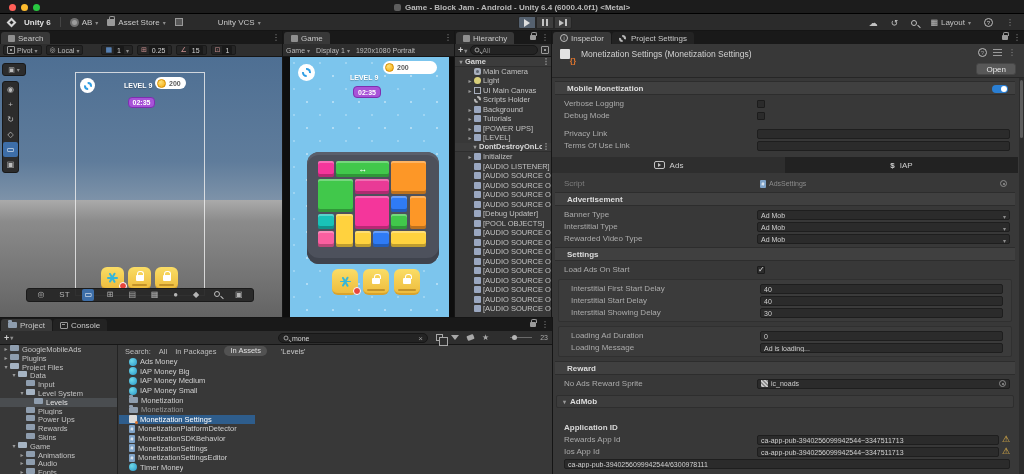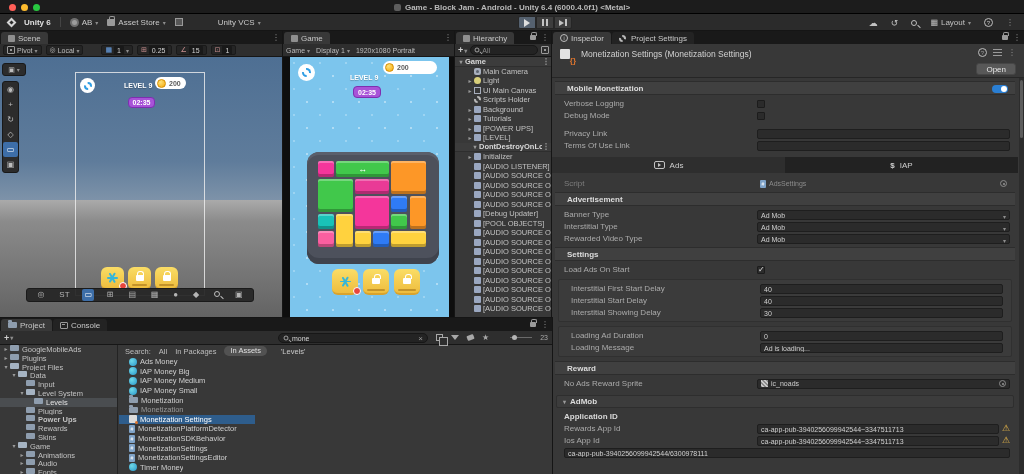--- a/index.html
+++ b/index.html
@@ -254,7 +254,7 @@
     <div class="tabstrip">
       <div class="tab active">
           <span class="tab-ic"></span>
-          <span>Scene</span>
+          <span>Search</span>
         </div>
       <div class="strip-r">
           <span class="kebab">⋮</span>

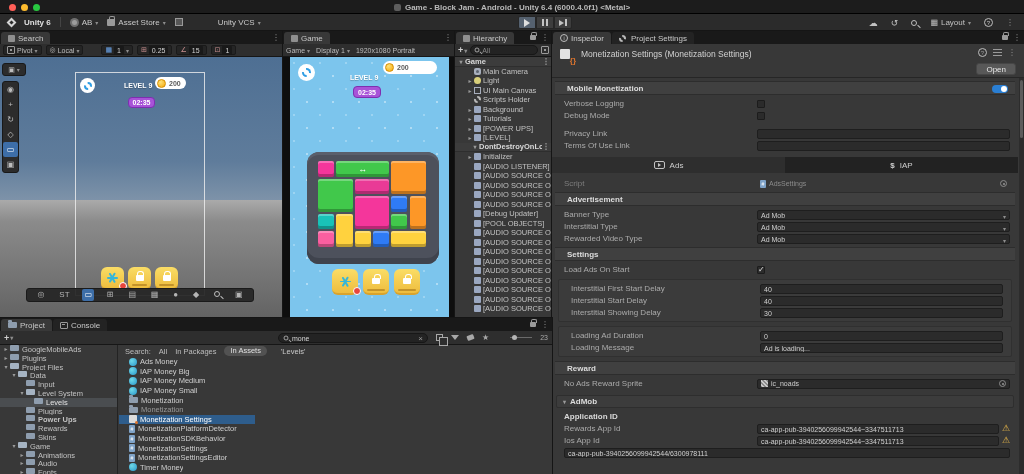--- a/index.html
+++ b/index.html
@@ -833,7 +833,7 @@
             <span class="fic"></span>
             <span class="hlab">Plugins</span>
           </div>
-          <div class="trow" style="padding-left: 18px; font-weight: bold;">
+          <div class="trow" style="padding-left: 18px;">
             <span class="tarr"></span>
             <span class="fic"></span>
             <span class="hlab">Power Ups</span>

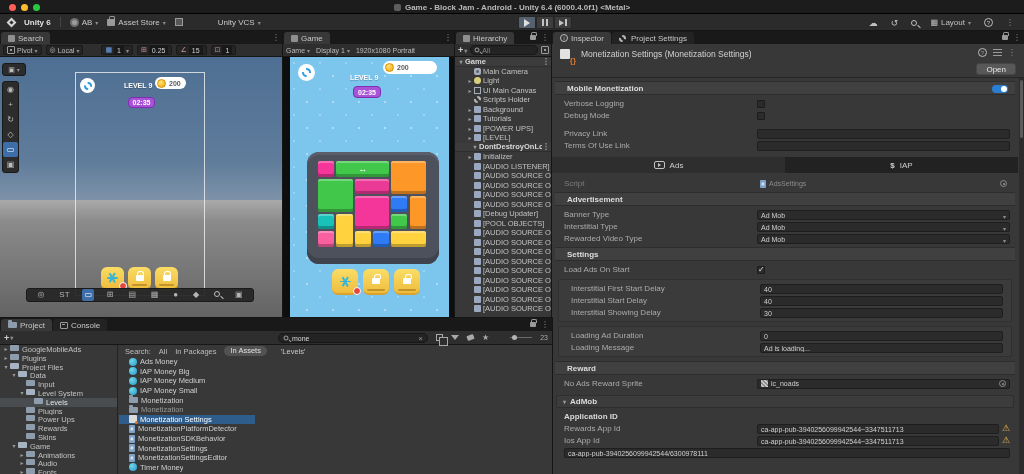--- a/index.html
+++ b/index.html
@@ -140,7 +140,7 @@
   .warn{color:#f5c04a;font-size:9px;line-height:9px;flex:none;}
   .fold{height:13px;margin:3px 4px;background:#3c3c3c;border:1px solid #2e2e2e;border-radius:2px;display:flex;align-items:center;padding-left:6px;font-size:8px;font-weight:bold;color:#dcdcdc;gap:4px;}
   .fold .harr{width:auto;}
-  .subhead{font-size:8px;font-weight:bold;color:#d8d8d8;padding-left:12px;height:11px;line-height:12px;margin-top:3px;}
+  .subhead{font-size:8px;font-weight:bold;color:#d8d8d8;padding-left:12px;height:11px;line-height:12px;margin-top:14px;}
   .sprchk{width:7px;height:7px;background:linear-gradient(45deg,#8a8a8a 25%,#c9c9c9 25%,#c9c9c9 50%,#8a8a8a 50%,#8a8a8a 75%,#c9c9c9 75%);background-size:4px 4px;flex:none;}
   .iscroll{position:absolute;right:0;top:47px;width:5px;bottom:0;background:#2c2c2c;}
   .iscroll i{position:absolute;left:1px;top:2px;width:3px;height:58px;background:#5c5c5c;border-radius:2px;}

